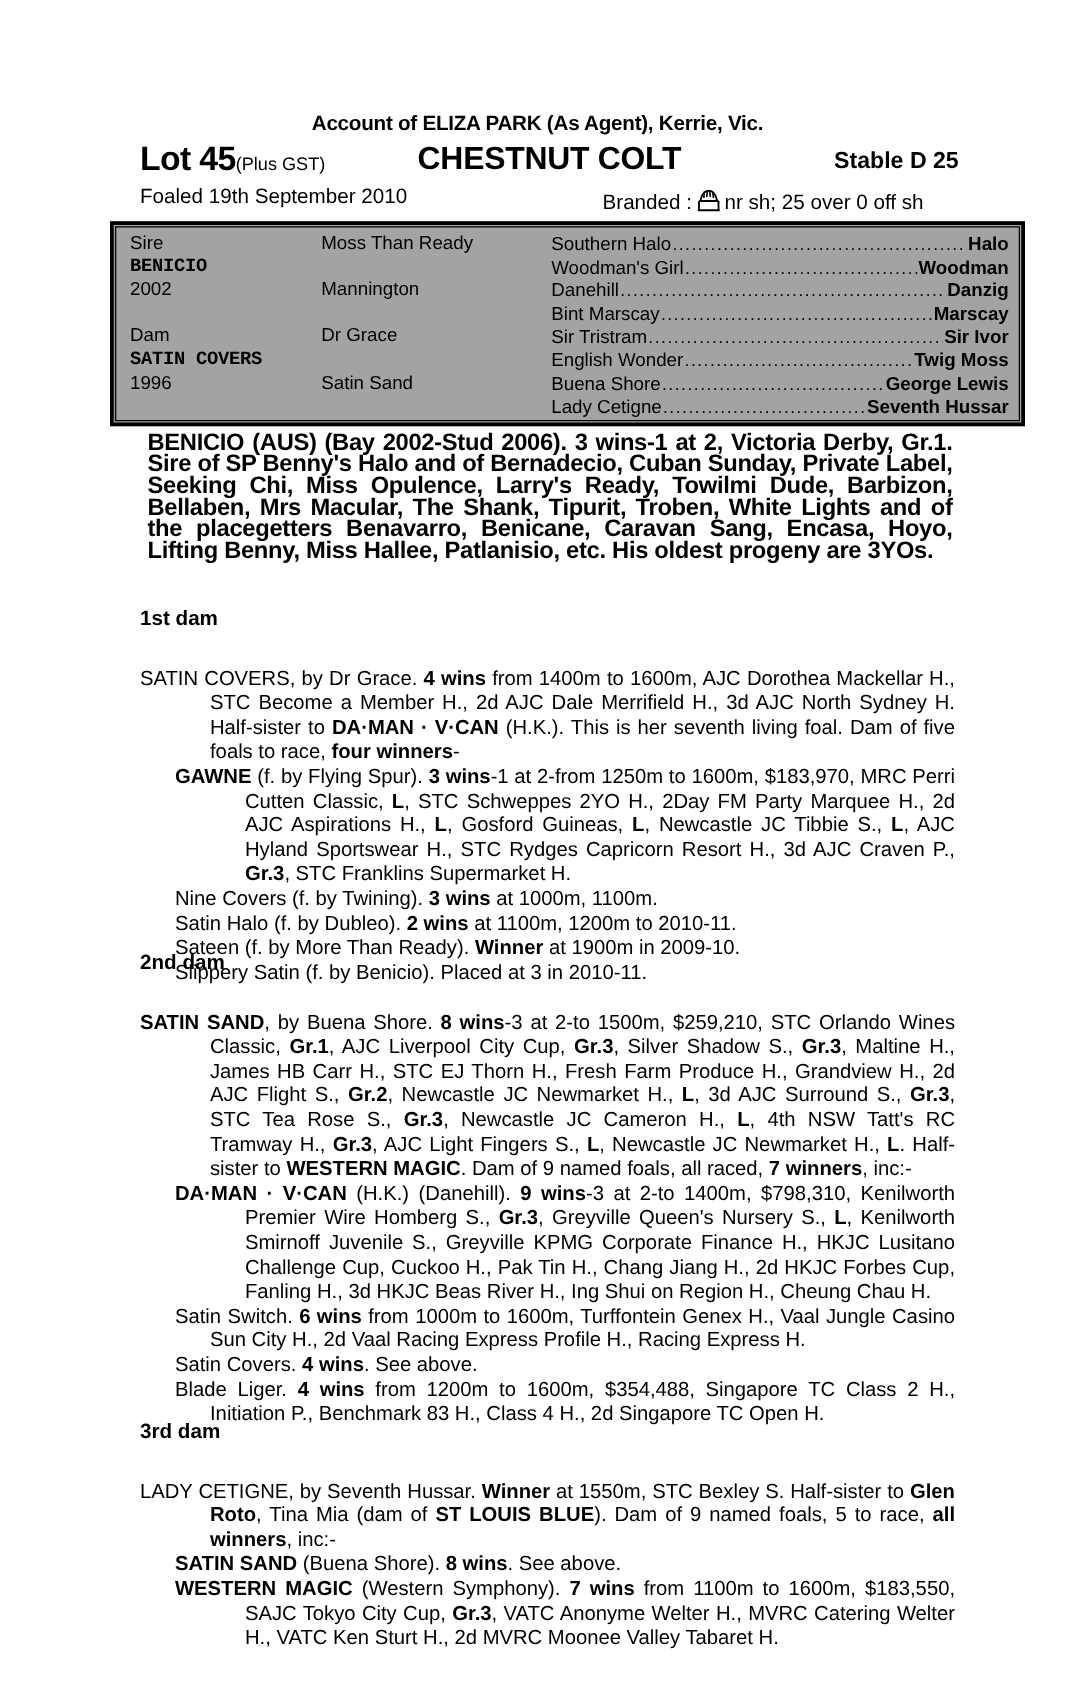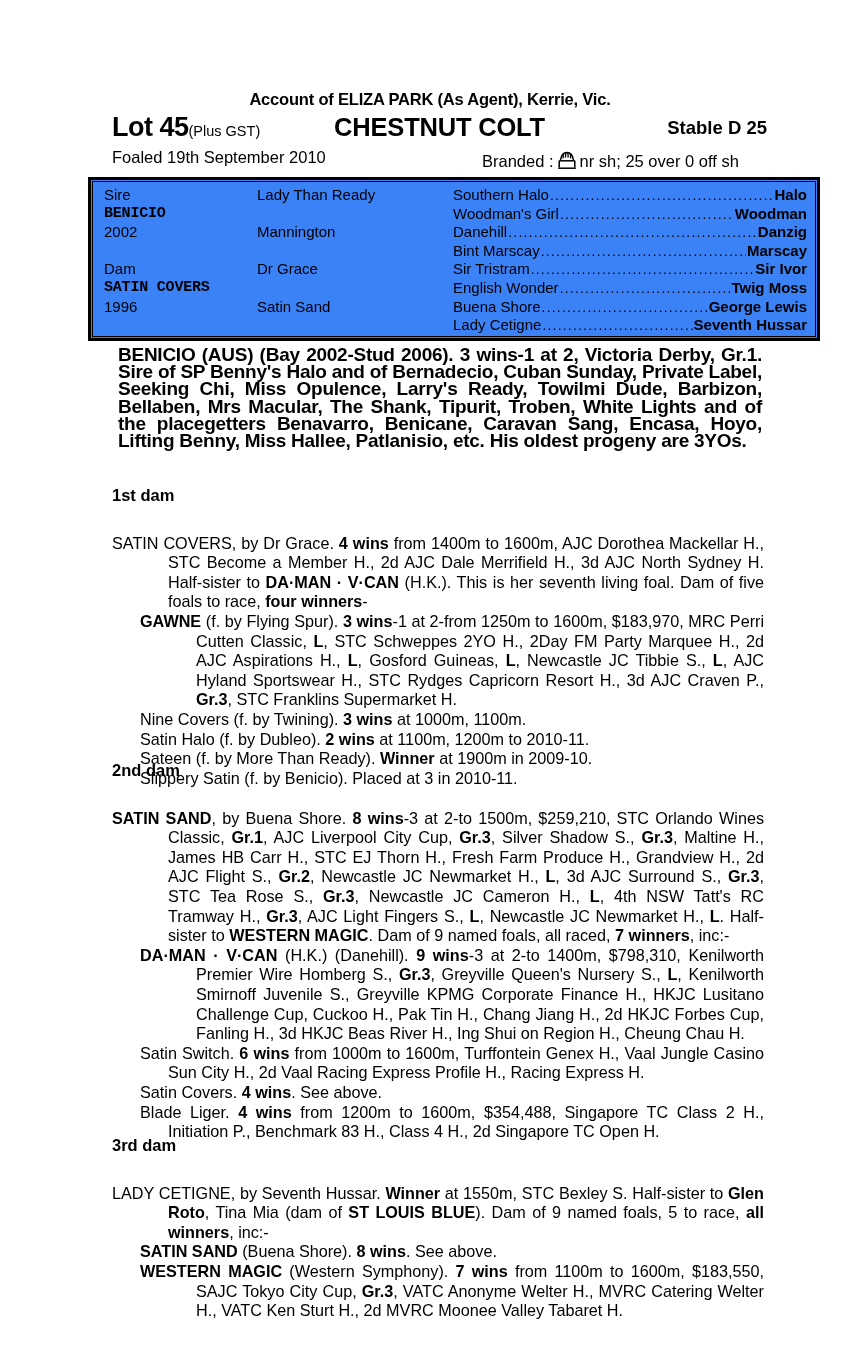--- a/index.html
+++ b/index.html
@@ -113,7 +113,7 @@
     border: 3px solid #000;
     box-sizing: border-box;
     padding: 1px;
-    background: #3b82f6;
+    background: #a3a3a3;
   }
   .ped-inner {
     border: 1px solid #000;

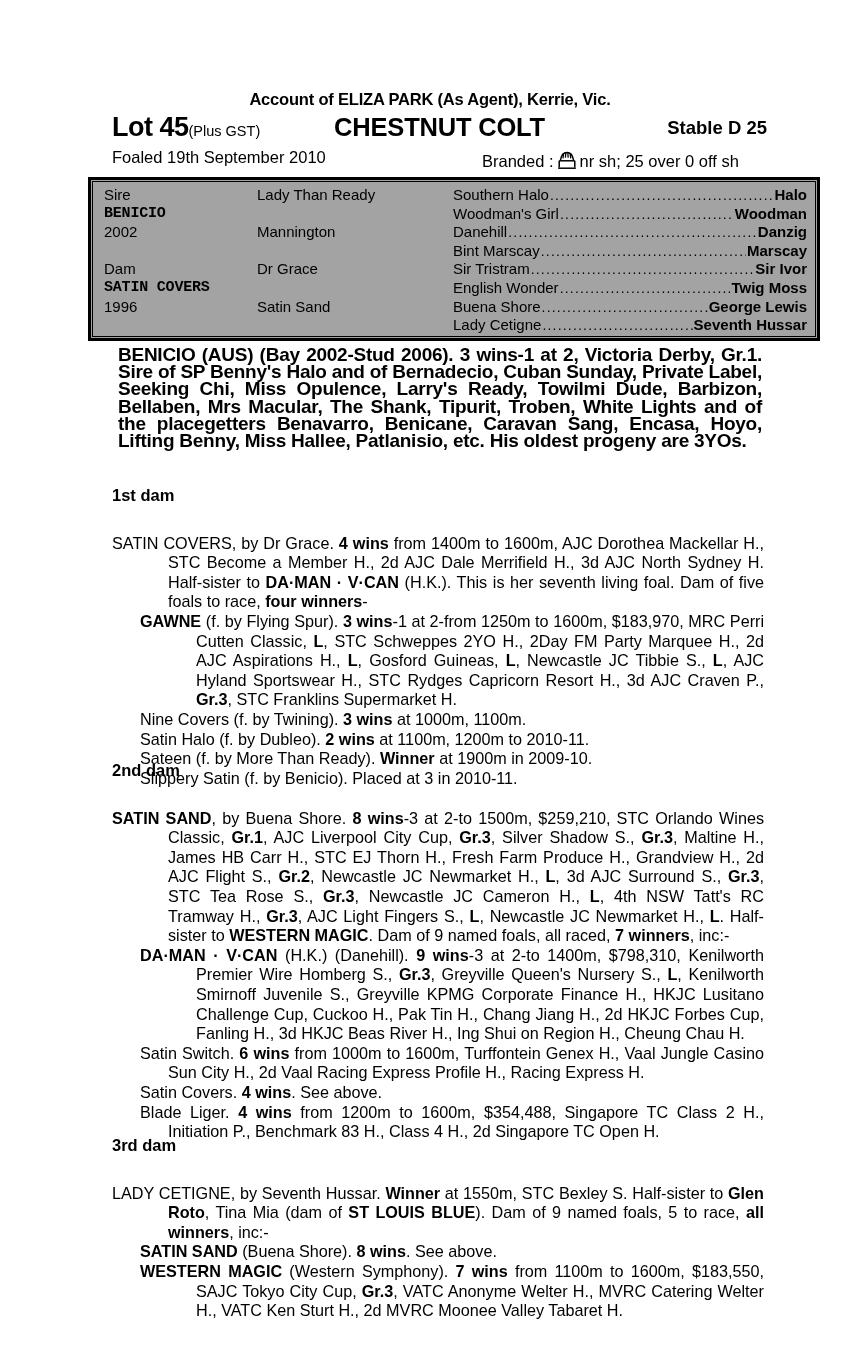--- a/index.html
+++ b/index.html
@@ -254,7 +254,7 @@
       </div>
 
       <div class="ped-col c2">
-        <div class="ped-row">Lady Than Ready</div>
+        <div class="ped-row">Moss Than Ready</div>
         <div class="ped-row gap"></div>
         <div class="ped-row">Mannington</div>
         <div class="ped-row gap"></div>

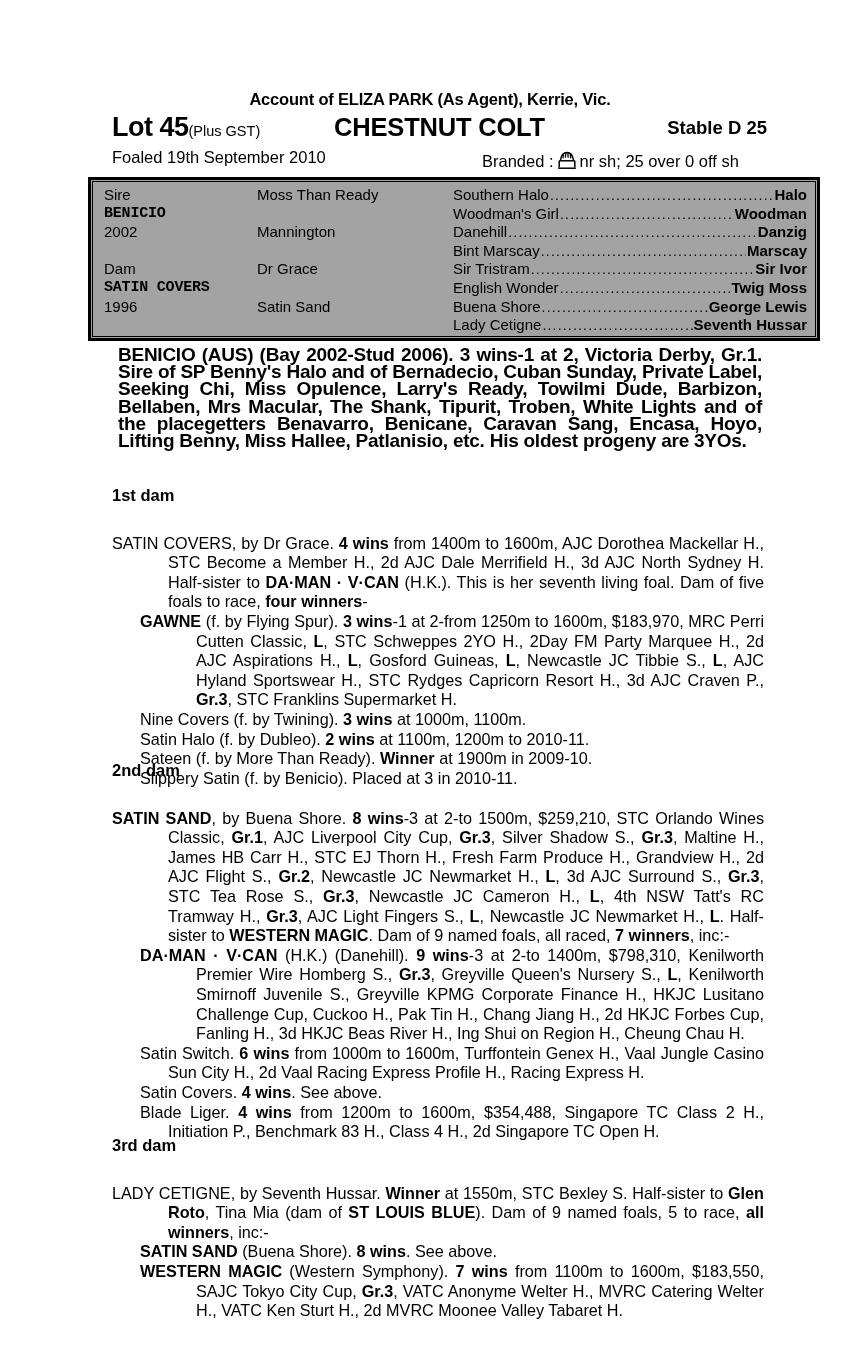--- a/index.html
+++ b/index.html
@@ -130,7 +130,7 @@
   }
   .ped-col.c1 { left: 11px; width: 150px; }
   .ped-col.c2 { left: 164px; width: 180px; }
-  .ped-col.c3 { left: 360px; right: 8px; }
+  .ped-col.c3 { left: 348px; right: 8px; }
   .ped-col .bold { font-weight: bold; font-size: 15px; letter-spacing: -0.2px; font-family: Liberation Mono, monospace; }
   .ped-row { height: 18.6px; white-space: nowrap; overflow: hidden; }
   .ped-row.gap { height: 18.6px; }

